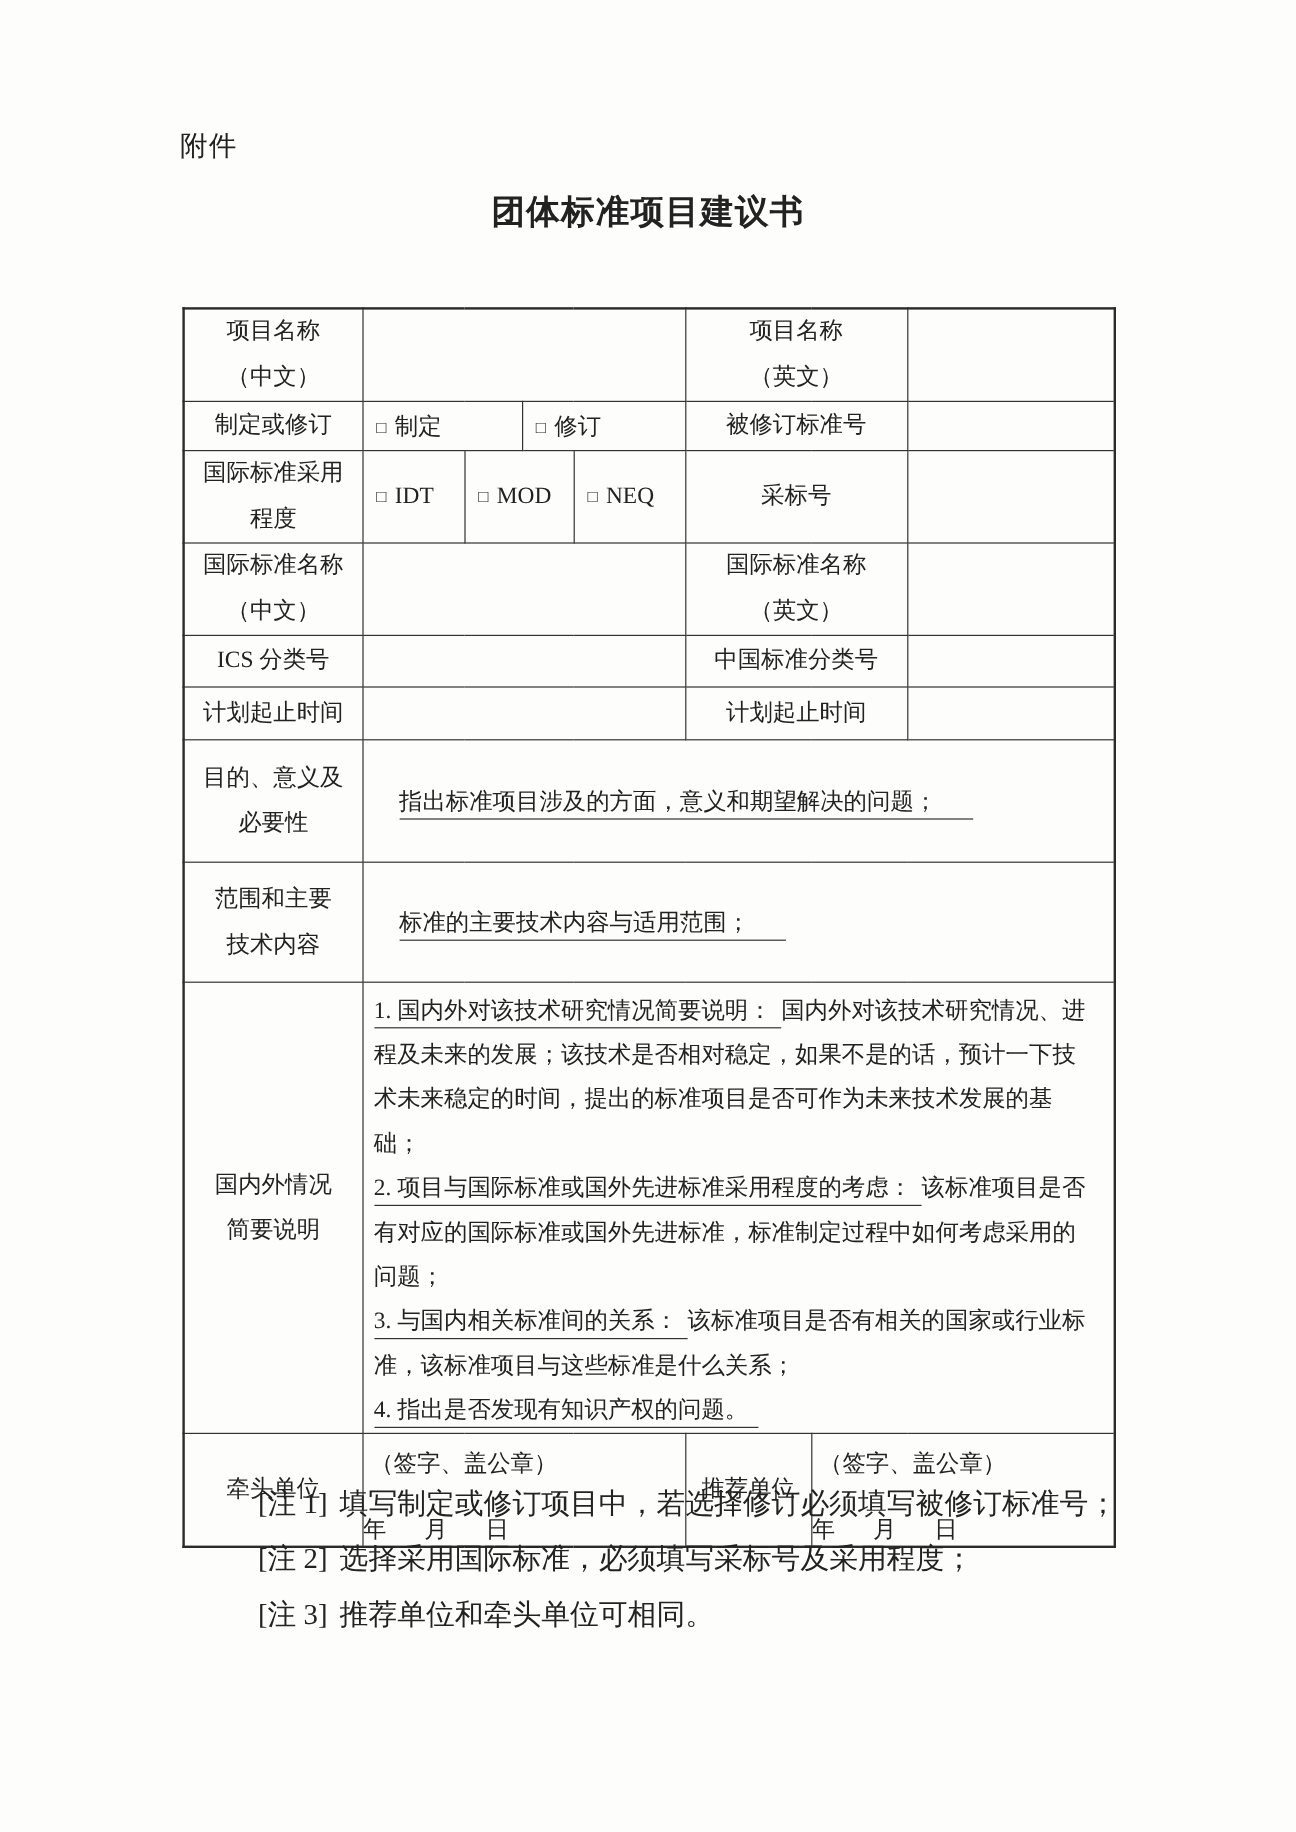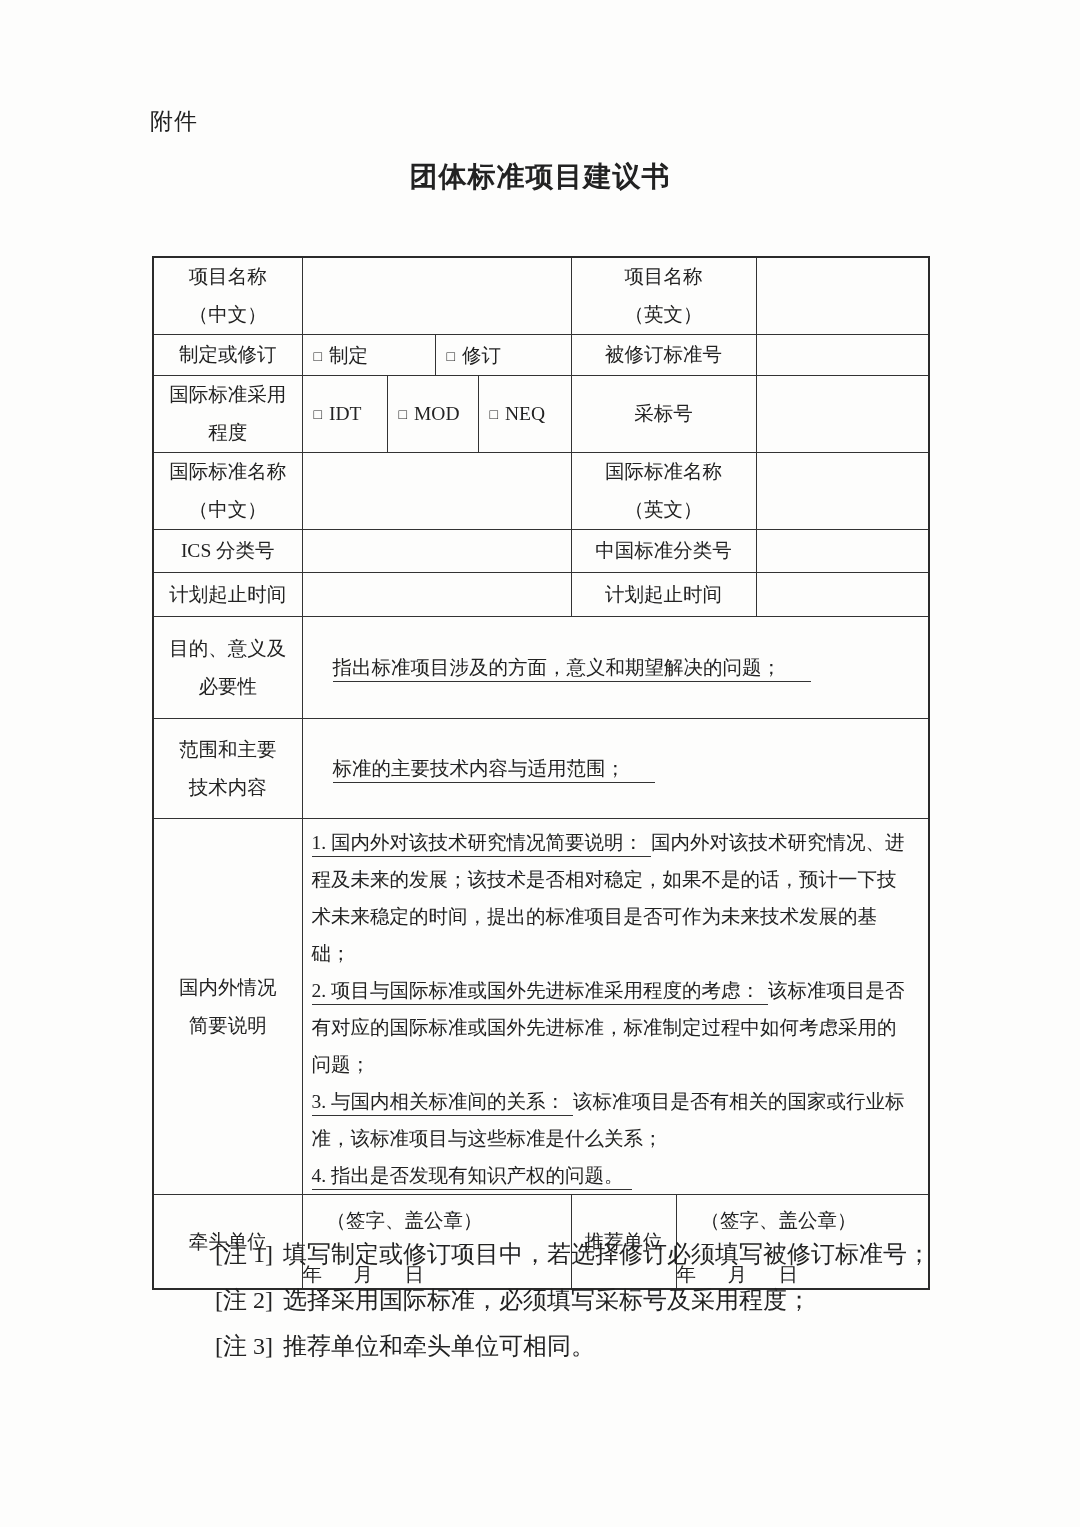--- a/index.html
+++ b/index.html
@@ -74,7 +74,7 @@
   }
   td.big .point { line-height: 37px; text-align: left; }
   td.sign { vertical-align: top; padding-top: 14px; }
-  .sign-label { text-align: left; padding-left: 24px; line-height: 24px; }
+  .sign-label { text-align: left; padding-left: 6px; line-height: 24px; }
   .sign-date { text-align: left; margin-top: 28px; letter-spacing: 6px; font-family: Liberation Mono, monospace; }
   .notes {
     position: absolute;

